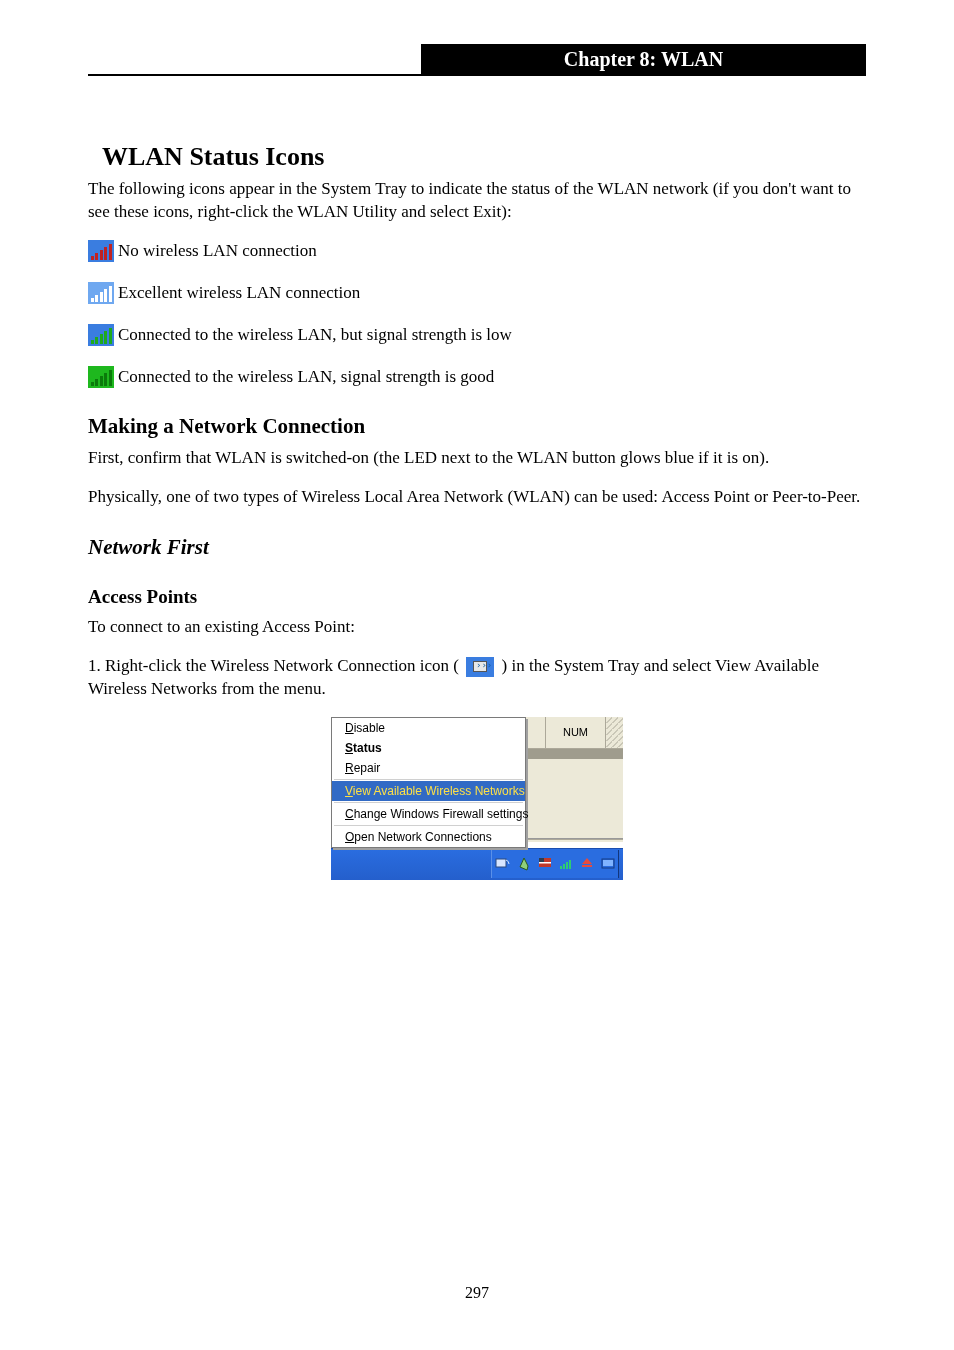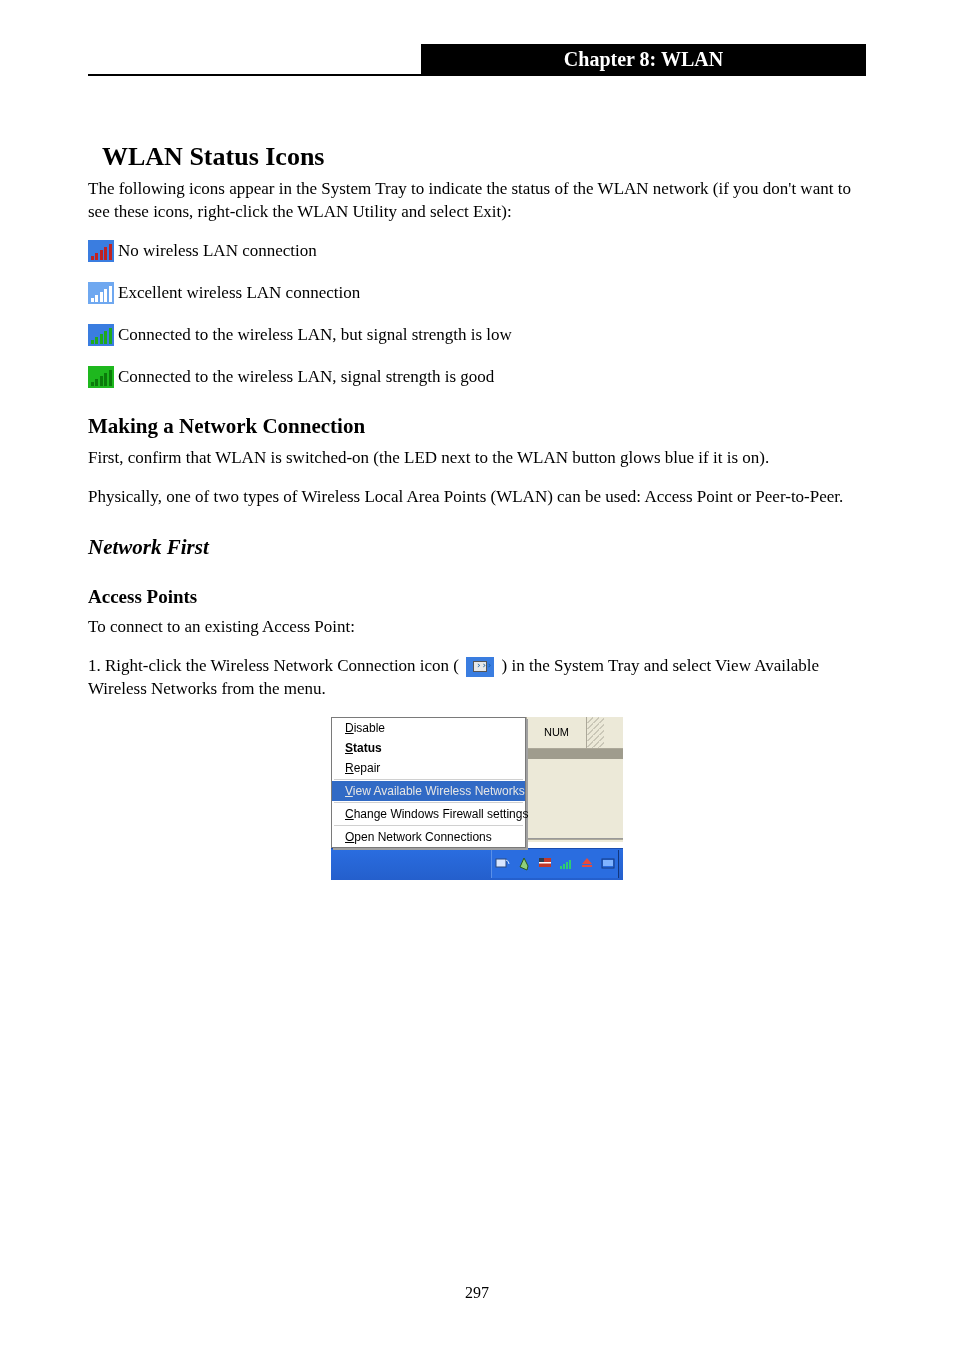--- a/index.html
+++ b/index.html
@@ -244,7 +244,7 @@
 
     <div class="h2">Making a Network Connection</div>
     <p class="p">First, confirm that WLAN is switched-on (the LED next to the WLAN button glows blue if it is on).</p>
-    <p class="p">Physically, one of two types of Wireless Local Area Points (WLAN) can be used: Access Point or Peer-to-Peer.</p>
+    <p class="p">Physically, one of two types of Wireless Local Area Network (WLAN) can be used: Access Point or Peer-to-Peer.</p>
 
     <div class="h2 italic">Network First</div>
 

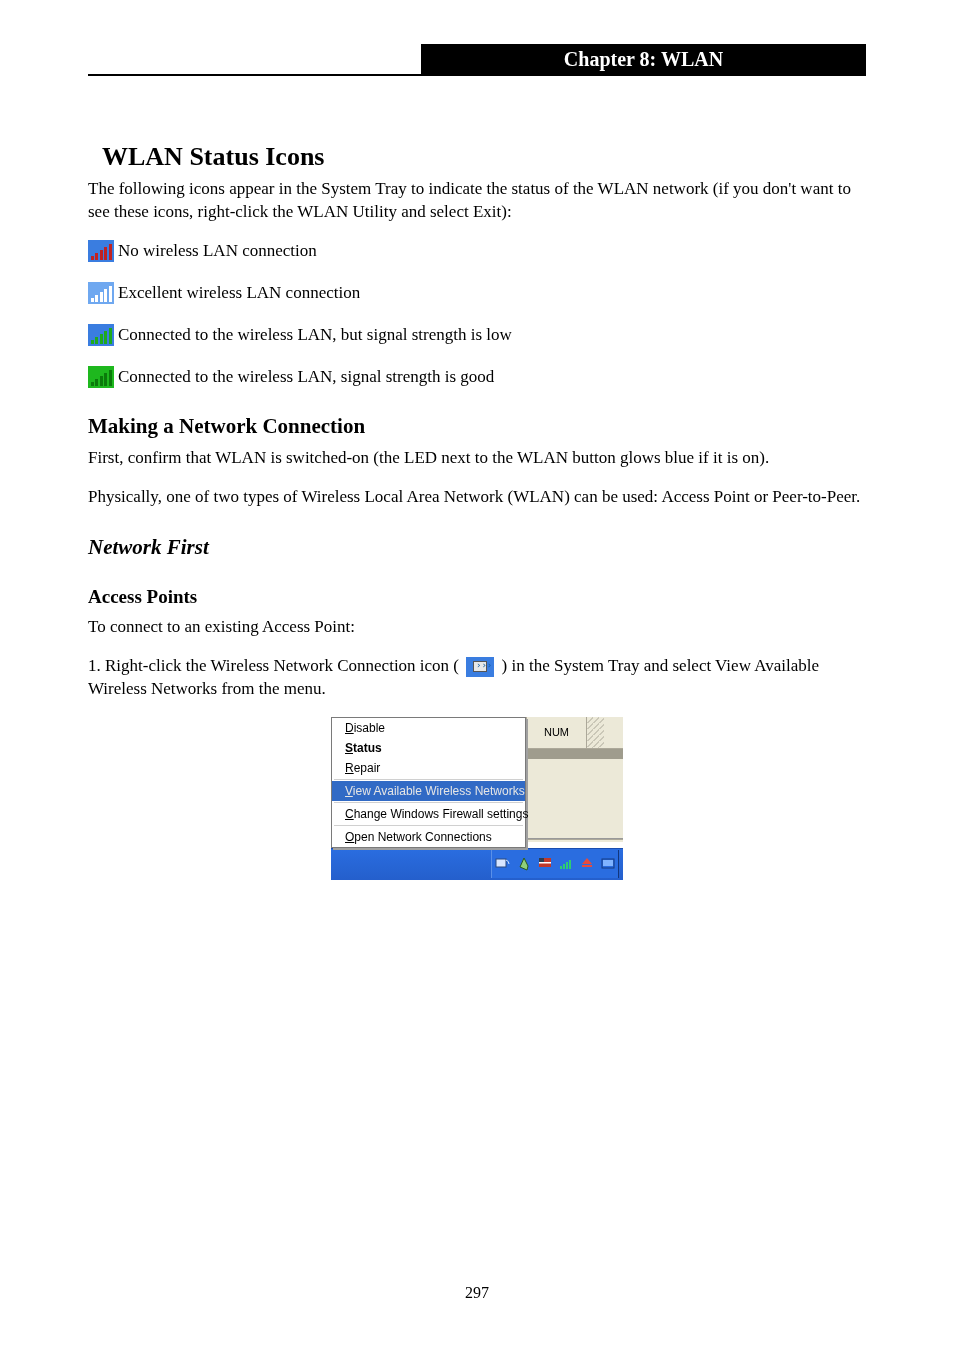--- a/index.html
+++ b/index.html
@@ -147,7 +147,7 @@
   }
   .appbar {
     height: 32px; background: #ece9d8; border-bottom: 1px solid #aca899;
-    display: flex; align-items: stretch;
+    display: flex; justify-content: flex-end; align-items: stretch;
     font-family: Tahoma, sans-serif; font-size: 11px;
   }
   .num {

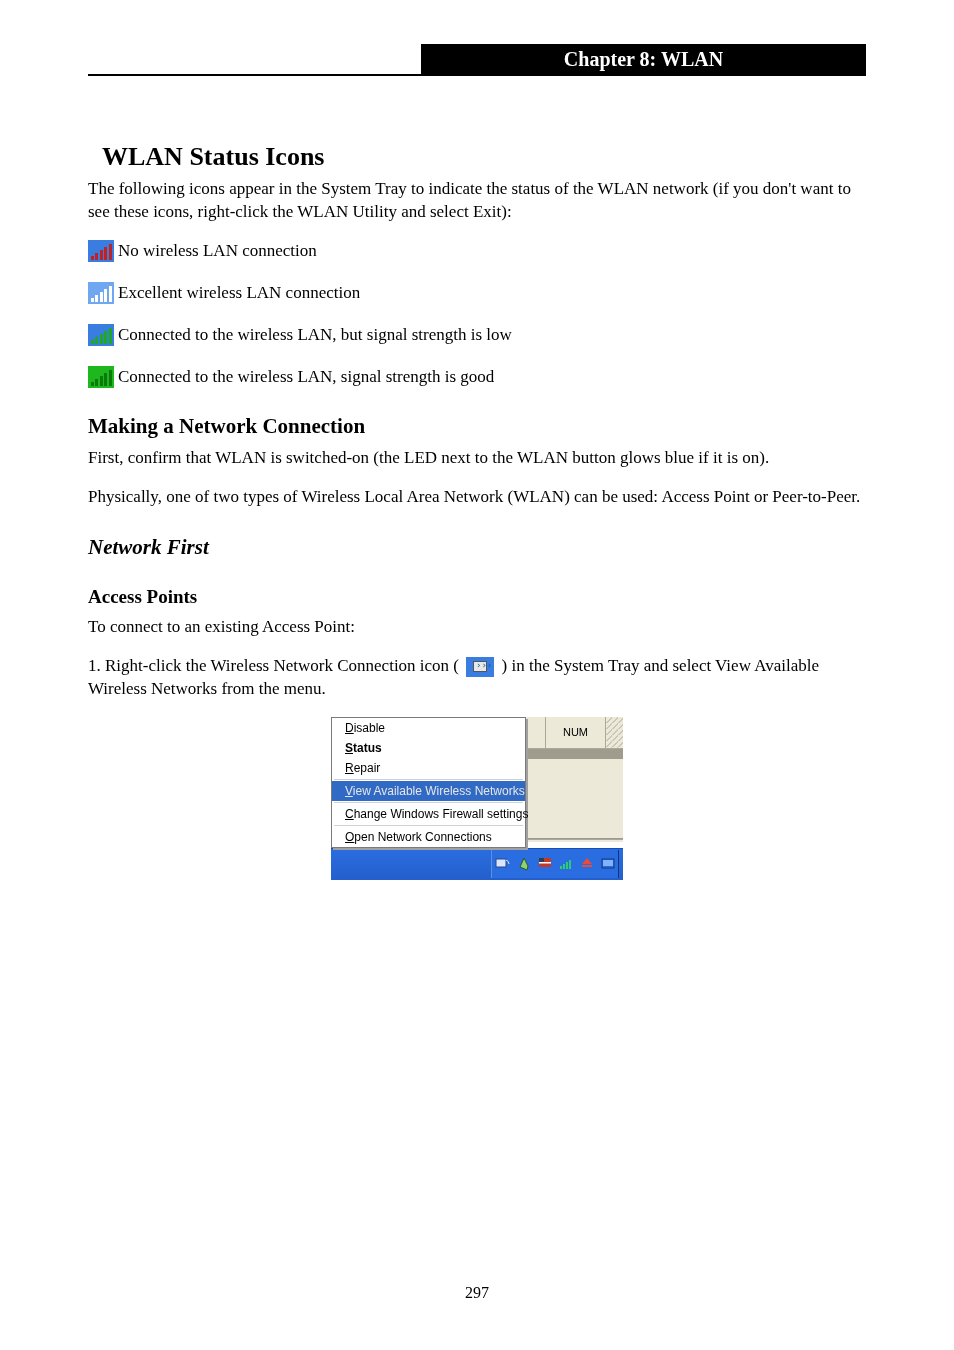--- a/index.html
+++ b/index.html
@@ -138,7 +138,7 @@
     white-space: nowrap;
   }
   .cx-item.bold { font-weight: bold; }
-  .cx-item.sel { background: #316ac5; color: #e5e5e5; text-align: right; }
+  .cx-item.sel { background: #316ac5; color: #fde047; text-align: right; }
   .cx-sep { height:1px; background:#d0d0d0; margin:1px 2px; }
   .u { text-decoration: underline; }
 

